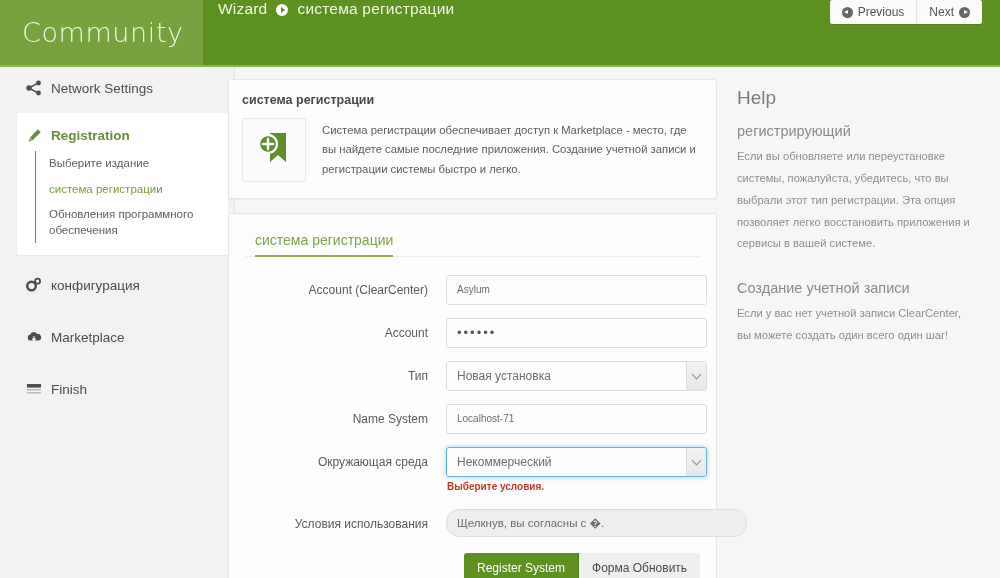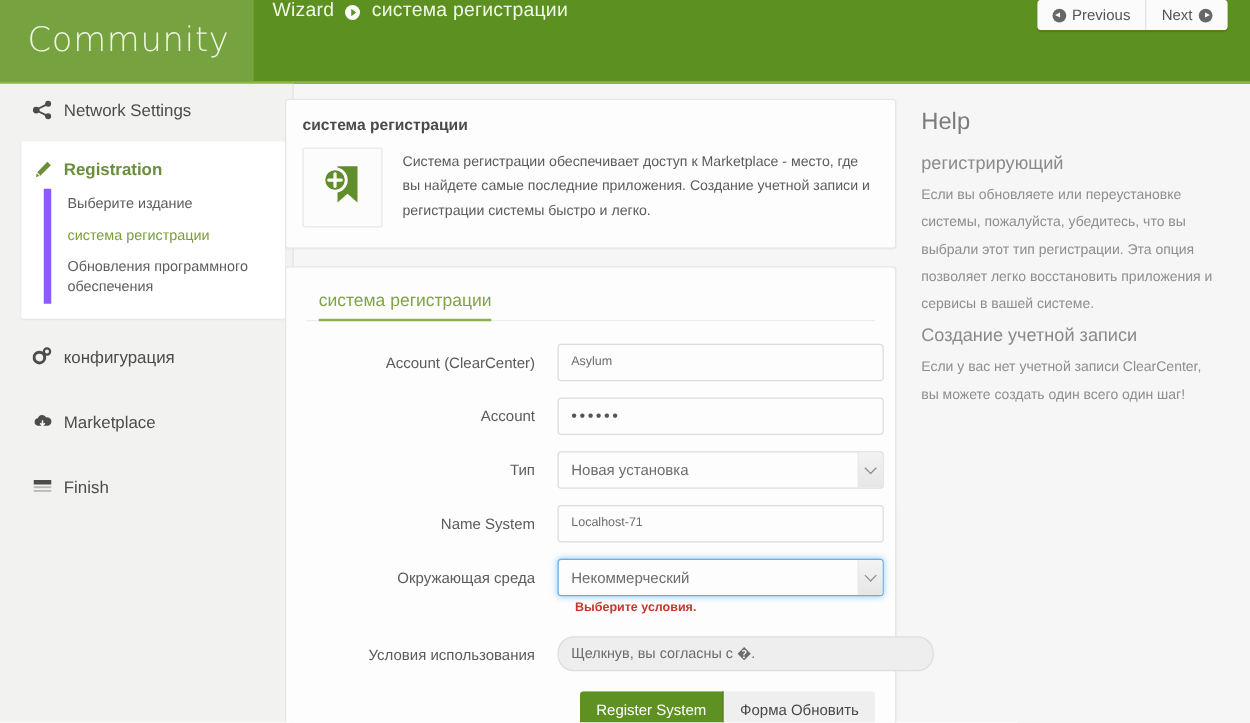--- a/index.html
+++ b/index.html
@@ -145,7 +145,7 @@
   .sub-list {
     margin-left: 18px;
     padding-left: 13px;
-    border-left: 6px solid #8b5cf6;
+    border-left: 1px solid #8b5cf6;
   }
   .sub-item {
     font-size: 11.5px;

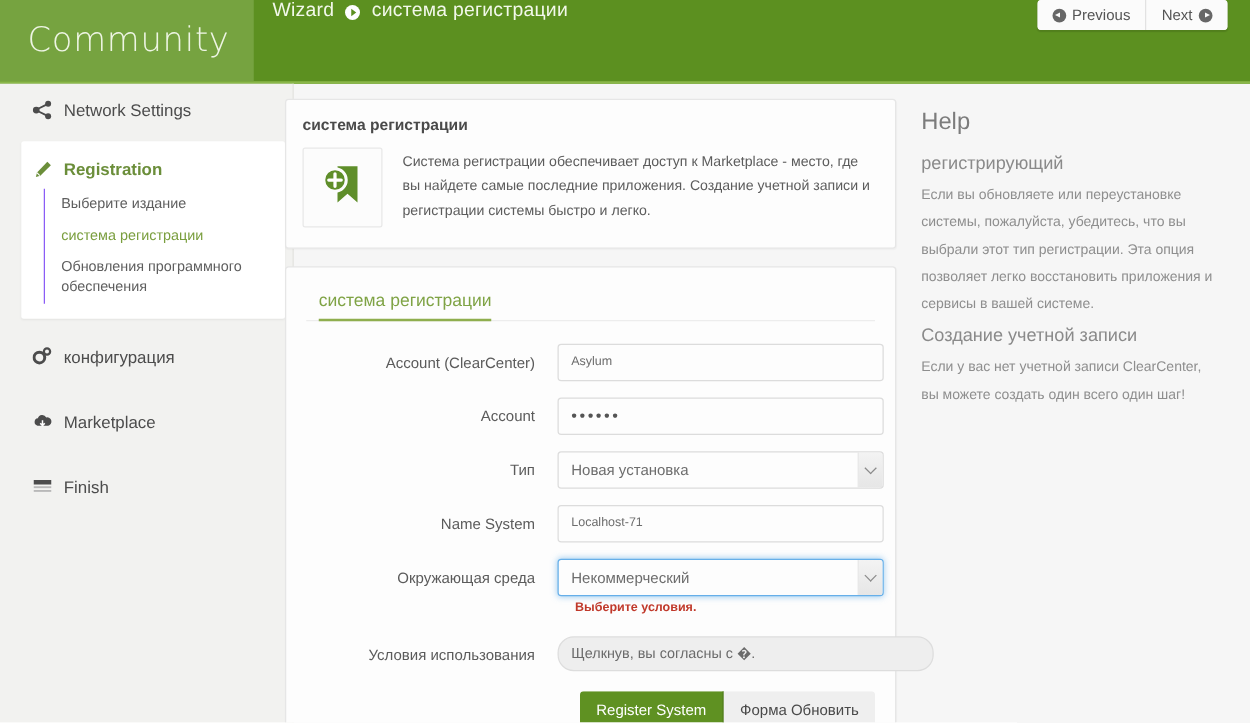--- a/index.html
+++ b/index.html
@@ -513,7 +513,7 @@
     <h3 class="help-h">регистрирующий</h3>
     <p class="help-p">Если вы обновляете или переустановке системы, пожалуйста, убедитесь, что вы выбрали этот тип регистрации. Эта опция позволяет легко восстановить приложения и сервисы в вашей системе.</p>
 
-    <h3 class="help-h" style="margin-top:6px;">Создание учетной записи</h3>
+    <h3 class="help-h" style="margin-top:25px;">Создание учетной записи</h3>
     <p class="help-p">Если у вас нет учетной записи ClearCenter, вы можете создать один всего один шаг!</p>
   </div>
 

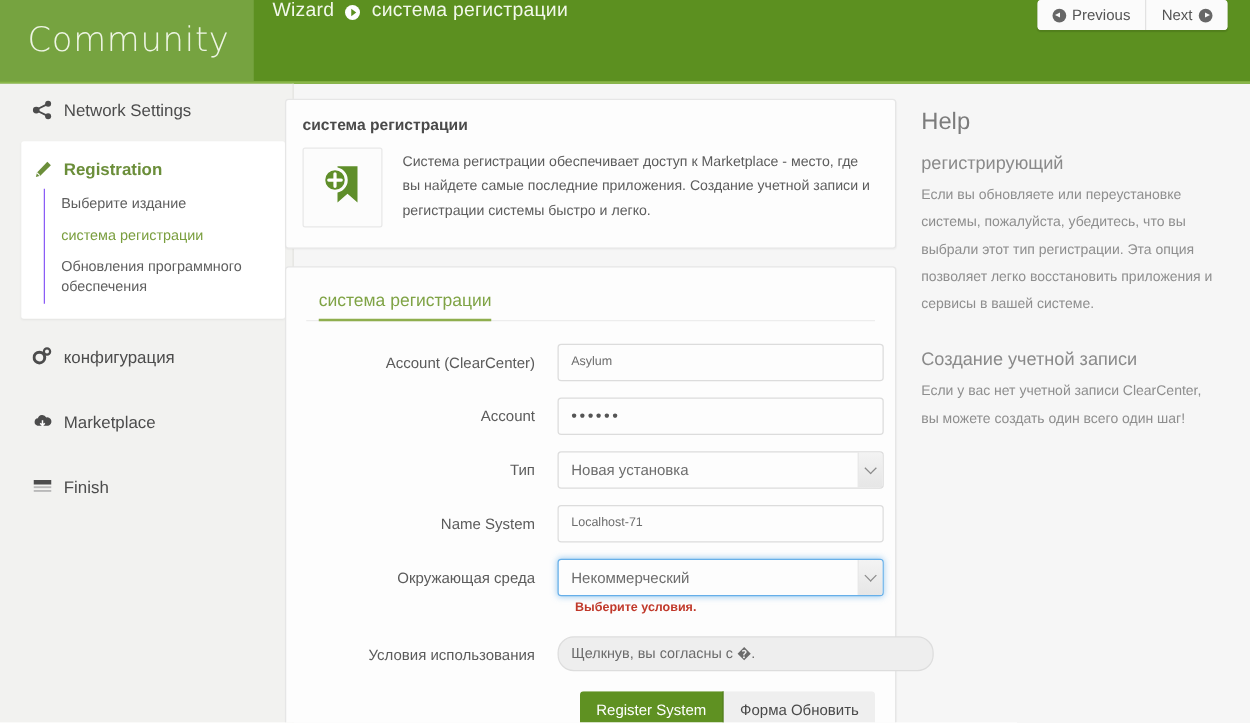--- a/index.html
+++ b/index.html
@@ -263,7 +263,7 @@
     font-size: 10px;
     font-weight: bold;
     color: #c0392b;
-    margin: 4px 0 0 14px;
+    margin: 4px 0 0 1px;
   }
   .fstatic {
     width: 301px; height: 28px;

